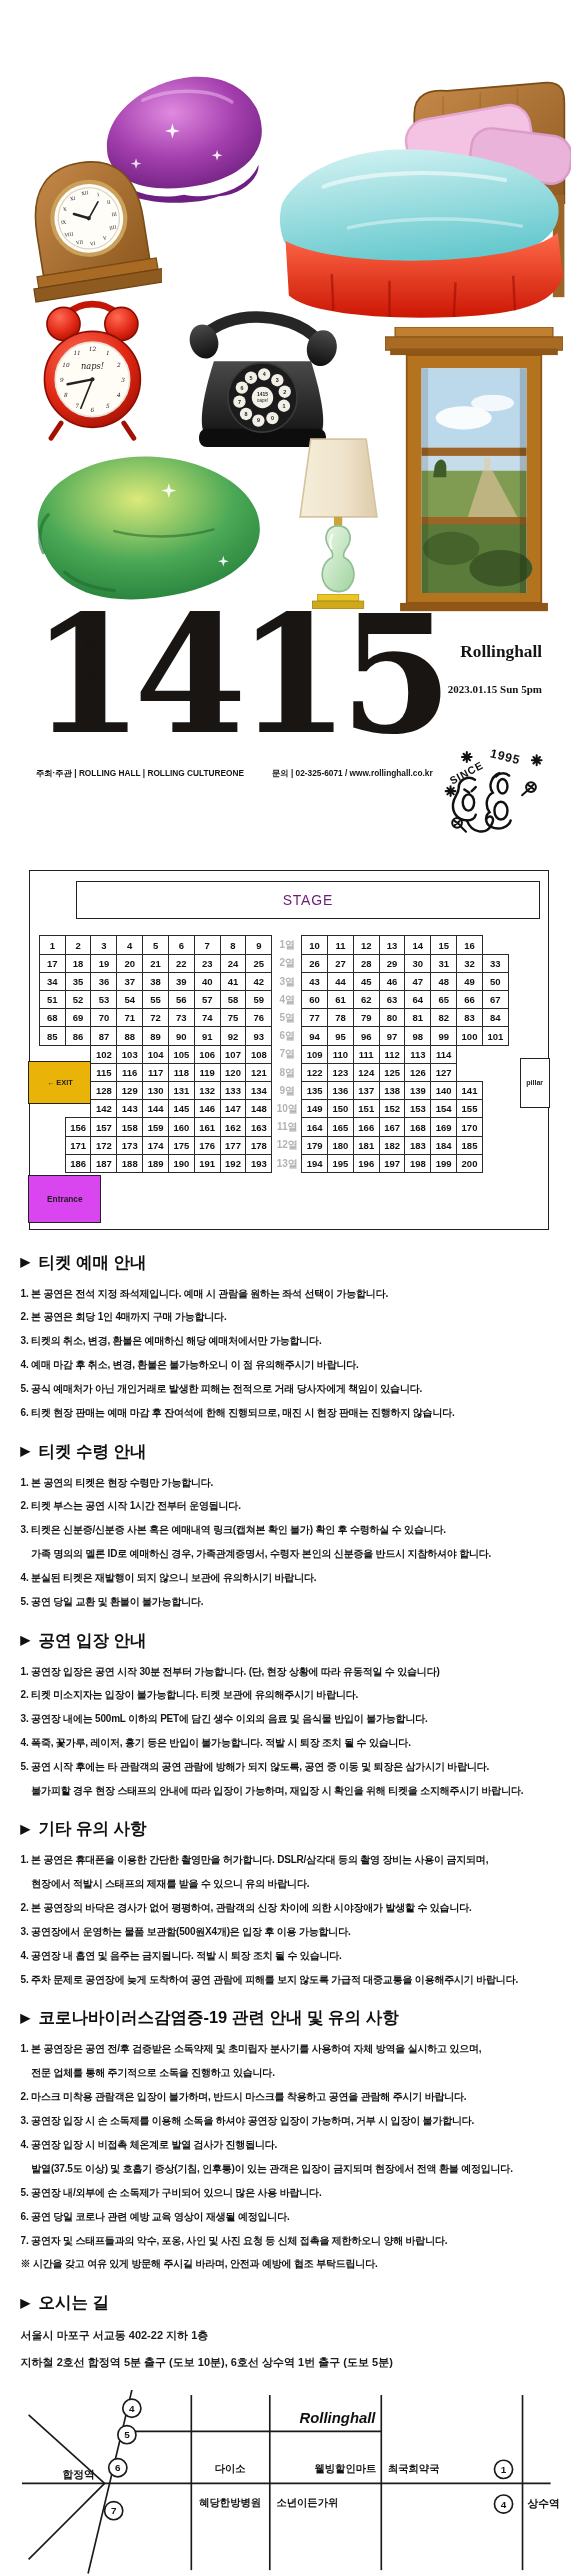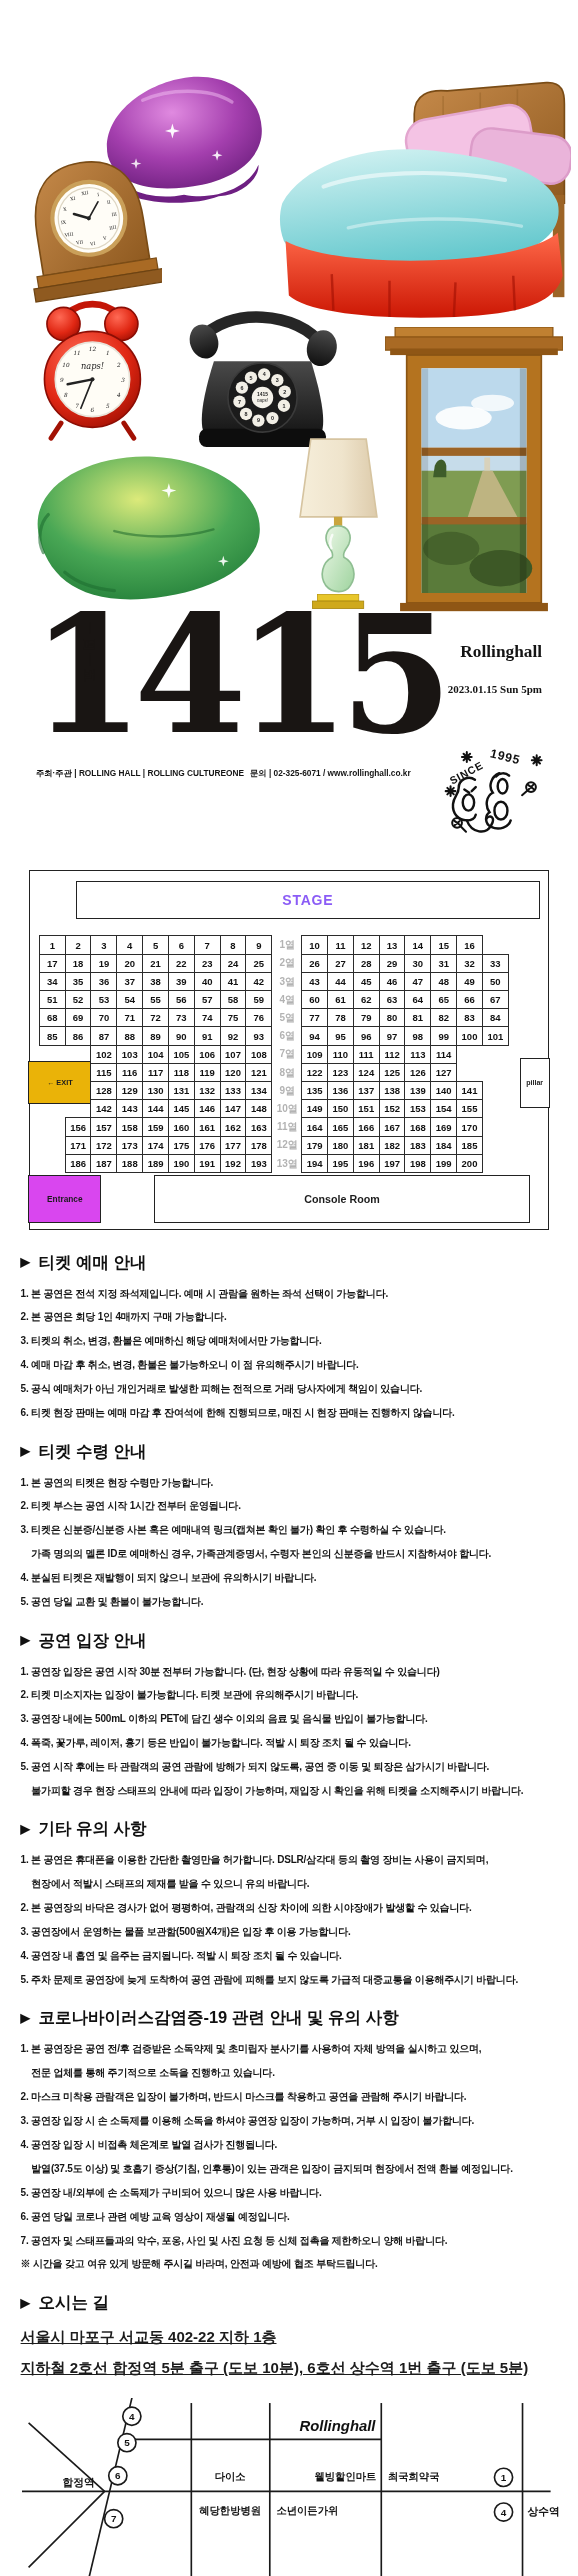--- a/index.html
+++ b/index.html
@@ -17,7 +17,7 @@
   .meta-row{display:flex;justify-content:space-between;align-items:flex-start;margin:11.6px 33px 0 36px;height:97px;}
   .ticket-line{font-size:14px;font-weight:800;letter-spacing:-0.2px;}
   .ticket-line .sep{font-weight:400;color:#444;padding:0 7.4px;}
-  .host-line{font-size:8.3px;font-weight:700;margin-top:10px;display:flex;gap:6px;color:#151515;}
+  .host-line{font-size:8.3px;font-weight:700;margin-top:10px;display:flex;gap:28px;color:#151515;}
   .logo-doodle{margin-top:-13.2px;flex:none;}
   
   .seatmap{margin:15px 29px 0 29px;border:1.7px solid #222;position:relative;height:360px;padding:10px 6.6px 0 10px;box-sizing:border-box;}

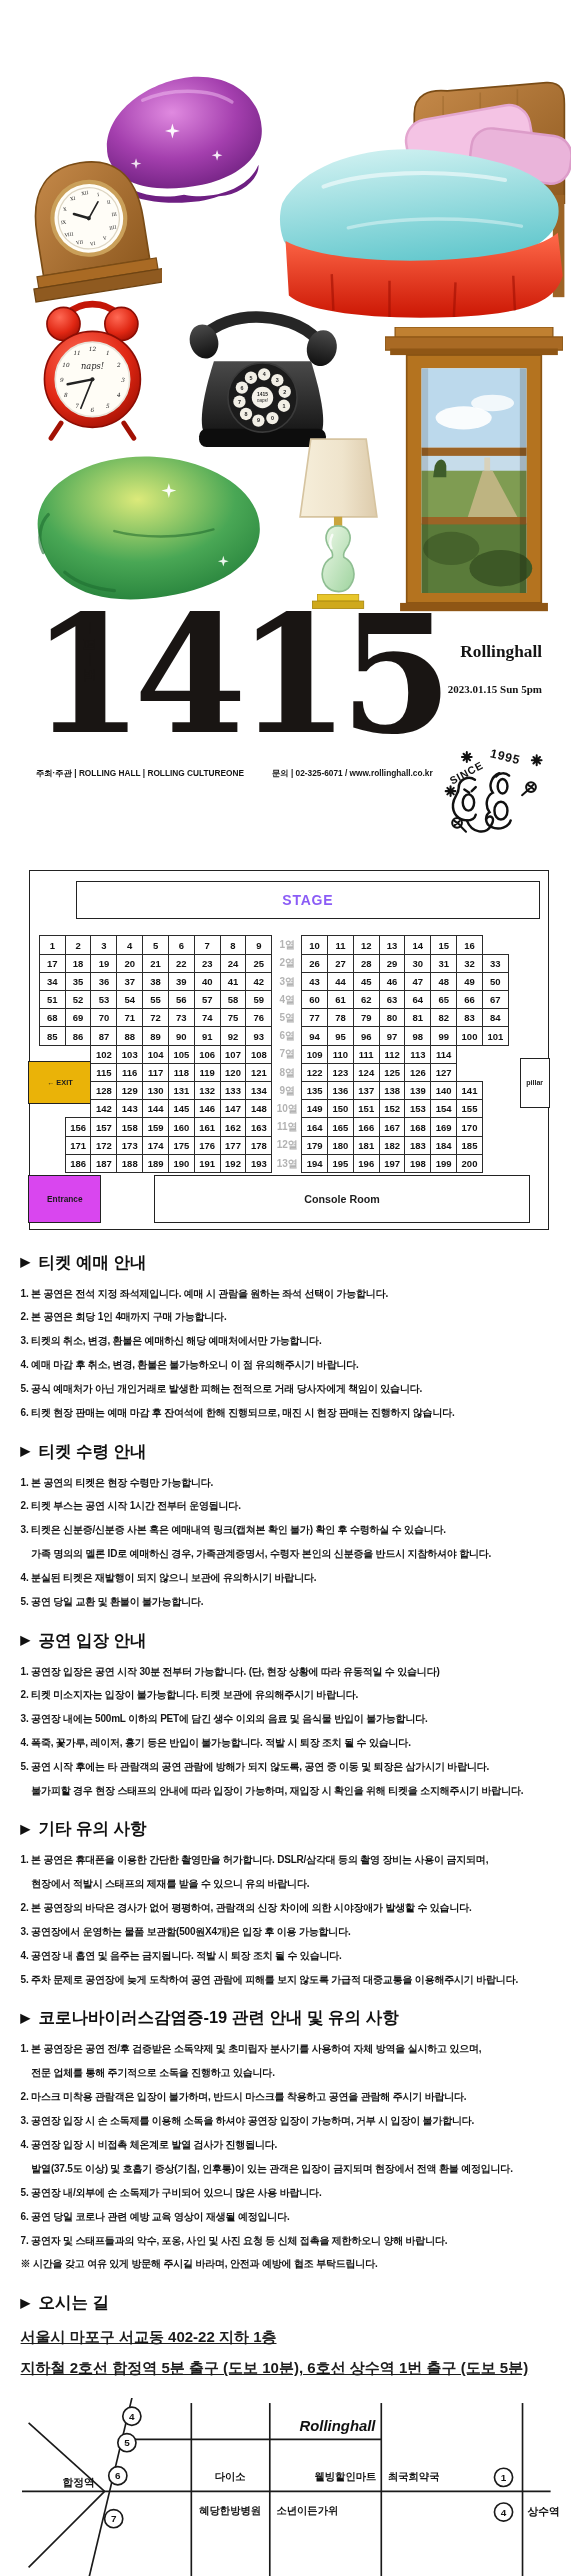--- a/index.html
+++ b/index.html
@@ -21,7 +21,7 @@
   .logo-doodle{margin-top:-13.2px;flex:none;}
   
   .seatmap{margin:15px 29px 0 29px;border:1.7px solid #222;position:relative;height:360px;padding:10px 6.6px 0 10px;box-sizing:border-box;}
-  .stage{margin:0 1.7px 18px 36px;height:36px;border:1.7px solid #222;display:flex;align-items:center;justify-content:center;font-weight:700;font-size:14px;letter-spacing:0.8px;color:#8b5cf6;}
+  .stage{margin:0 1.7px 18px 36px;height:36px;border:1.7px solid #222;display:flex;align-items:center;justify-content:center;font-weight:400;font-size:14px;letter-spacing:0.8px;color:#701a75;}
   .seat-row{display:flex;margin-top:-1.2px;}
   .seat{box-sizing:border-box;width:27px;height:19.4px;border:1.2px solid #2b2b2b;margin-left:-1.2px;display:flex;align-items:center;justify-content:center;font-weight:700;font-size:9.5px;color:#111;background:#fff;}
   .seat.empty{border-color:transparent;background:transparent;}

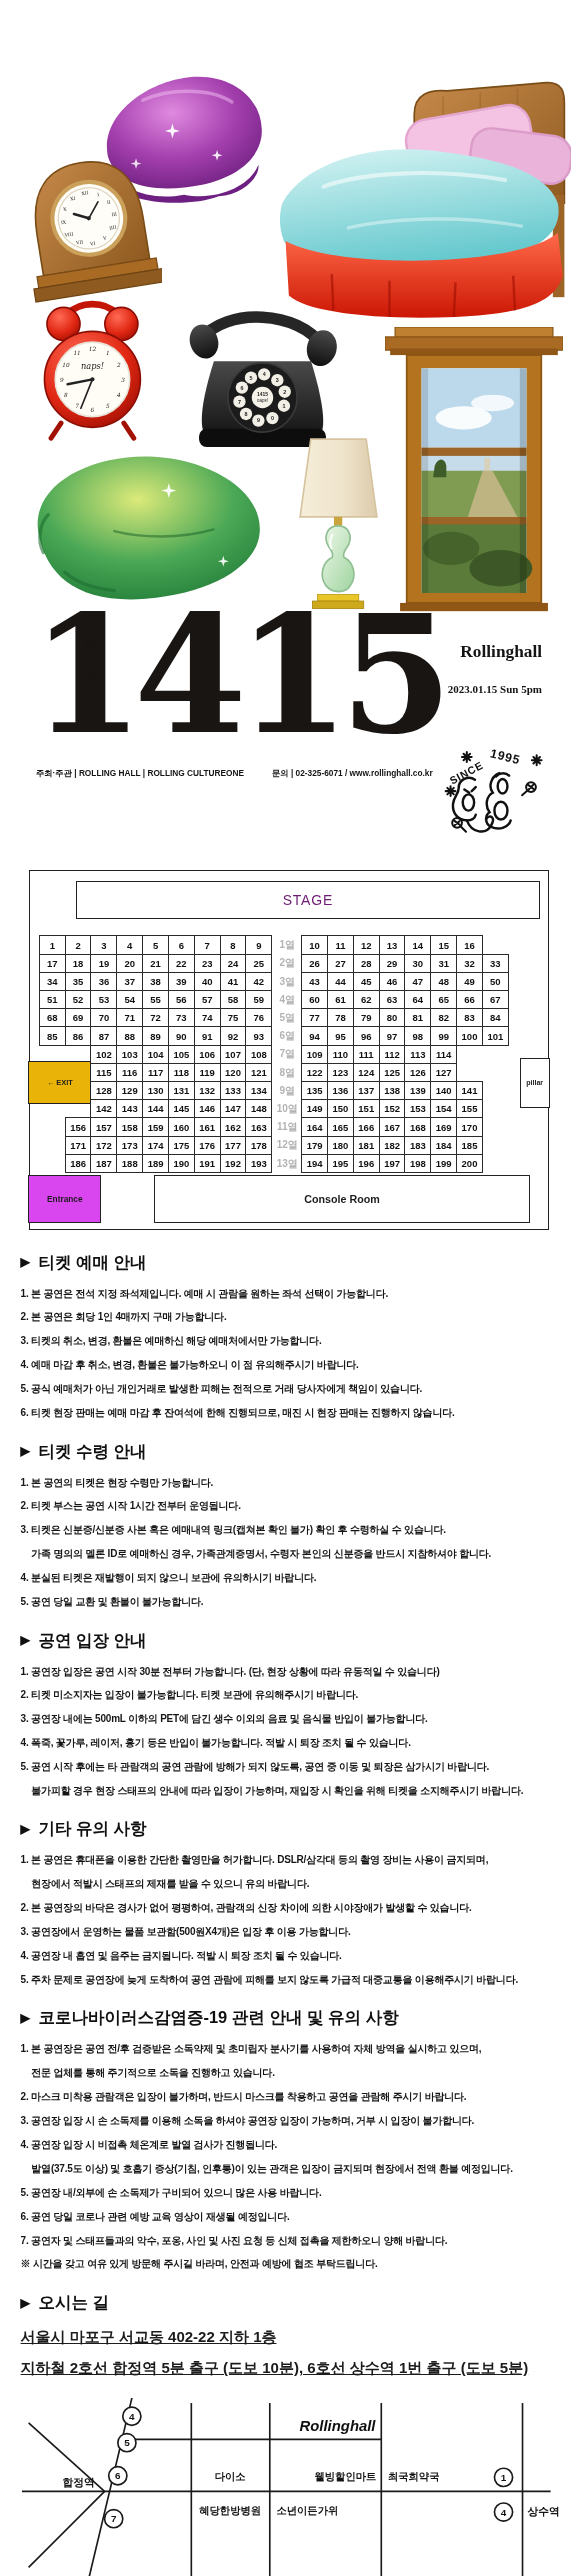--- a/index.html
+++ b/index.html
@@ -570,7 +570,6 @@
   <div class="exit-box">← EXIT</div>
   <div class="pillar-box">pillar</div>
   <div class="entrance-box">Entrance</div>
-  <div class="console-box">Console Room</div>
 </div>
 
 <div id="sections" class="sections-wrap">

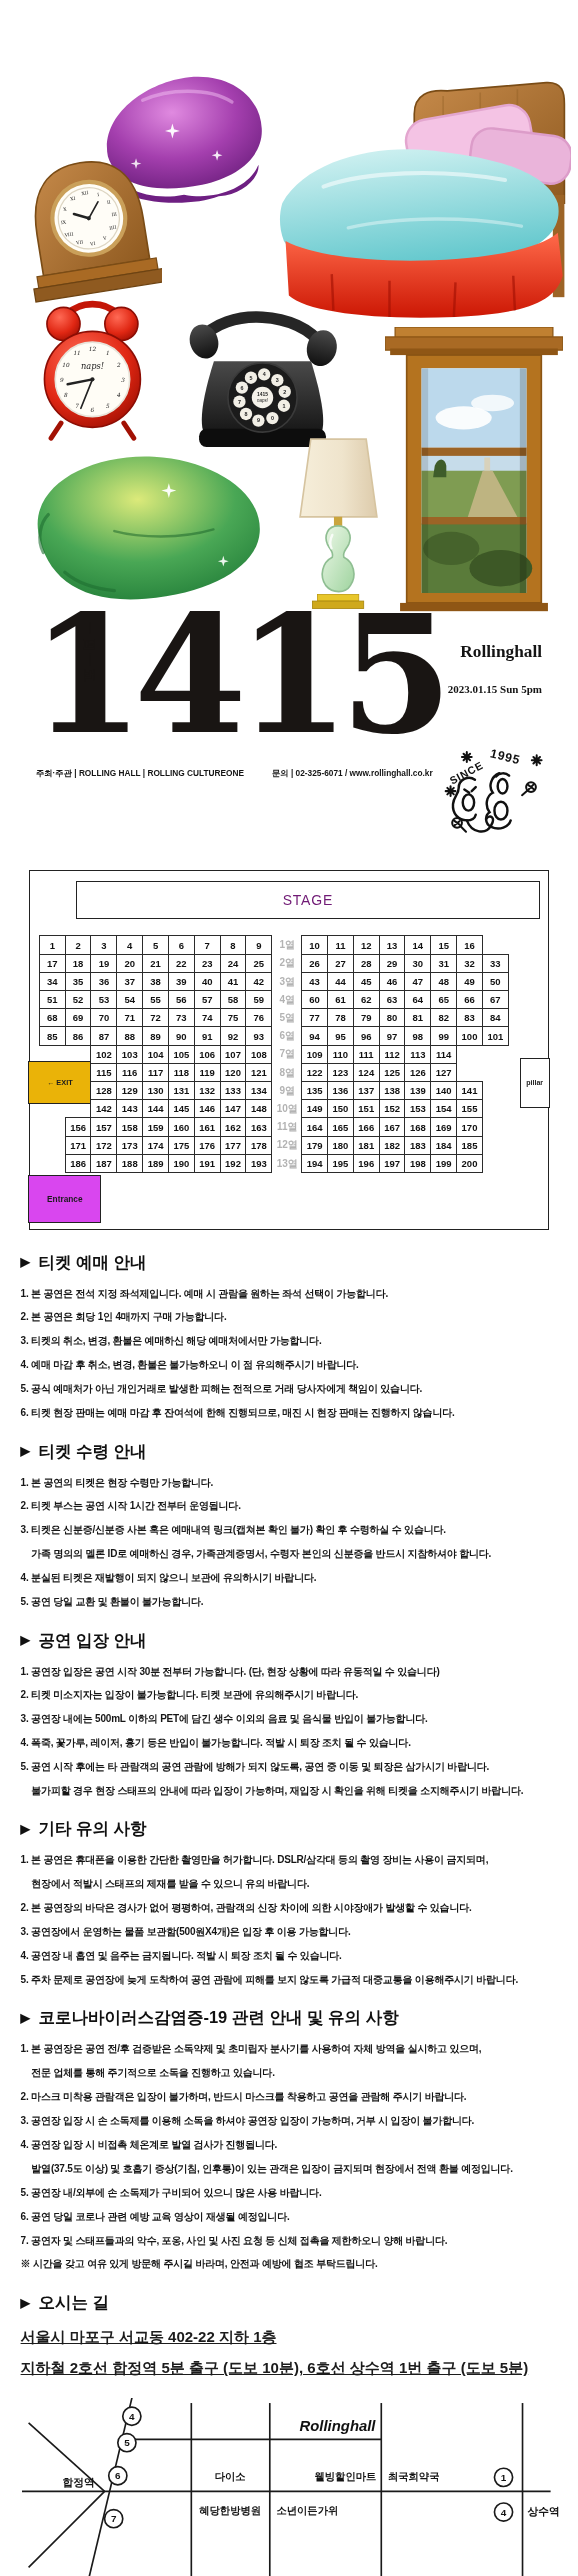--- a/index.html
+++ b/index.html
@@ -39,7 +39,7 @@
   .item.indent{padding-left:10.7px;}
   
   .directions{margin:22px 20.6px 0 20.6px;}
-  .addr{font-size:15px;font-weight:700;margin:0 0 12.4px 0;text-decoration:underline;}
+  .addr{font-size:11px;font-weight:700;margin:0 0 12.4px 0;}
   .map-wrap{margin:20px 0 0 1.7px;}
   .map-label{font-size:12.5px;font-weight:700;fill:#141414;}
   .map-station{font-size:13px;font-weight:800;fill:#141414;}

